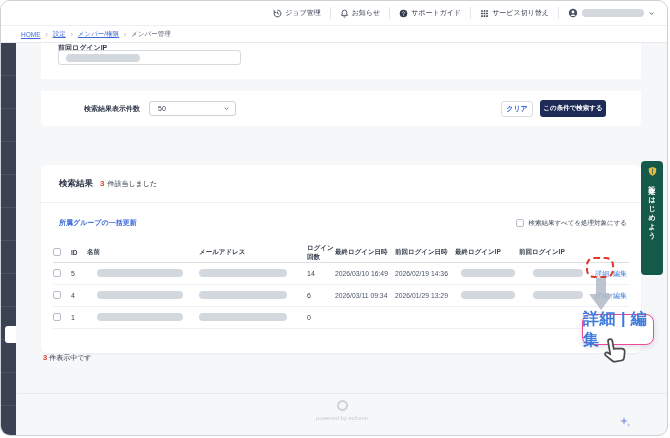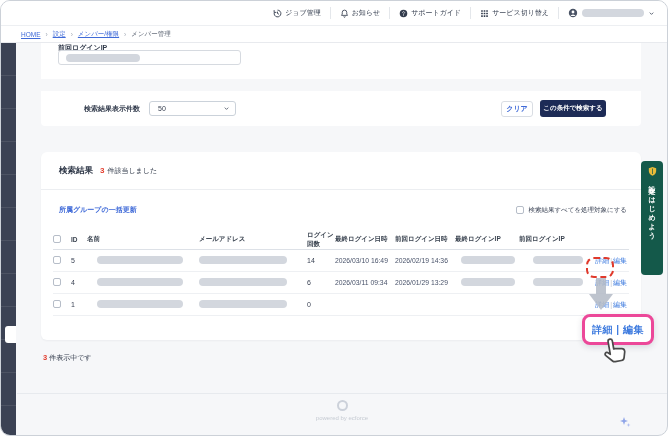--- a/index.html
+++ b/index.html
@@ -58,7 +58,7 @@
                 font-size:6.5px; font-weight:bold; color:#fff; cursor:pointer; font-family:inherit; white-space:nowrap; }
 
   
-  .results { position:absolute; left:40px; top:151px; width:600px; height:188px; background:#fff;
+  .results { position:absolute; left:40px; top:164px; width:600px; height:188px; background:#fff;
              border-radius:6px; box-shadow:0 1px 2px rgba(31,41,55,.05); z-index:2; }
   .res-header { height:38px; display:flex; align-items:center; padding-left:18px; border-bottom:1px solid #eceef1; }
   .res-title { font-size:8.5px; font-weight:bold; color:#2f3848; }

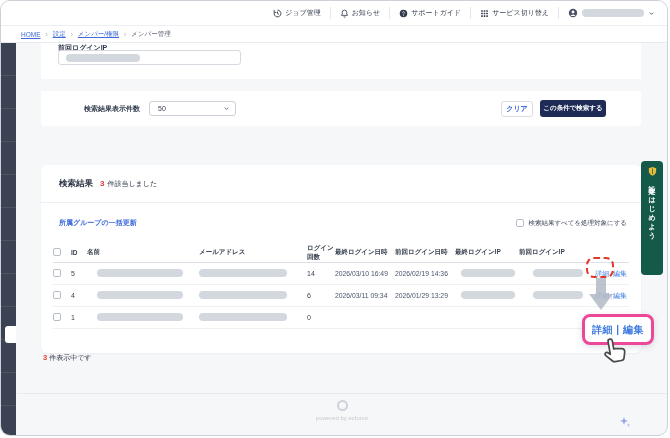--- a/index.html
+++ b/index.html
@@ -112,8 +112,8 @@
               border:2px dashed #e0392b; border-radius:8px; z-index:50; }
   .big-arrow { position:absolute; left:586px; top:277px; z-index:50; }
   .callout { position:absolute; left:581px; top:313px; width:72px; height:31px; background:#fff;
-             border:3px solid #ec4899; border-radius:8px; box-shadow:0 2px 6px rgba(40,50,70,.15);
-             display:flex; align-items:center; justify-content:center; font-size:10px; font-weight:bold;
+             border:1px solid #ec4899; border-radius:8px; box-shadow:0 2px 6px rgba(40,50,70,.15);
+             display:flex; align-items:center; justify-content:center; font-size:16px; font-weight:bold;
              color:#3e7bdf; letter-spacing:.5px; z-index:51; }
   .hand { position:absolute; left:598px; top:334px; transform:rotate(-10deg); z-index:52; }
 

